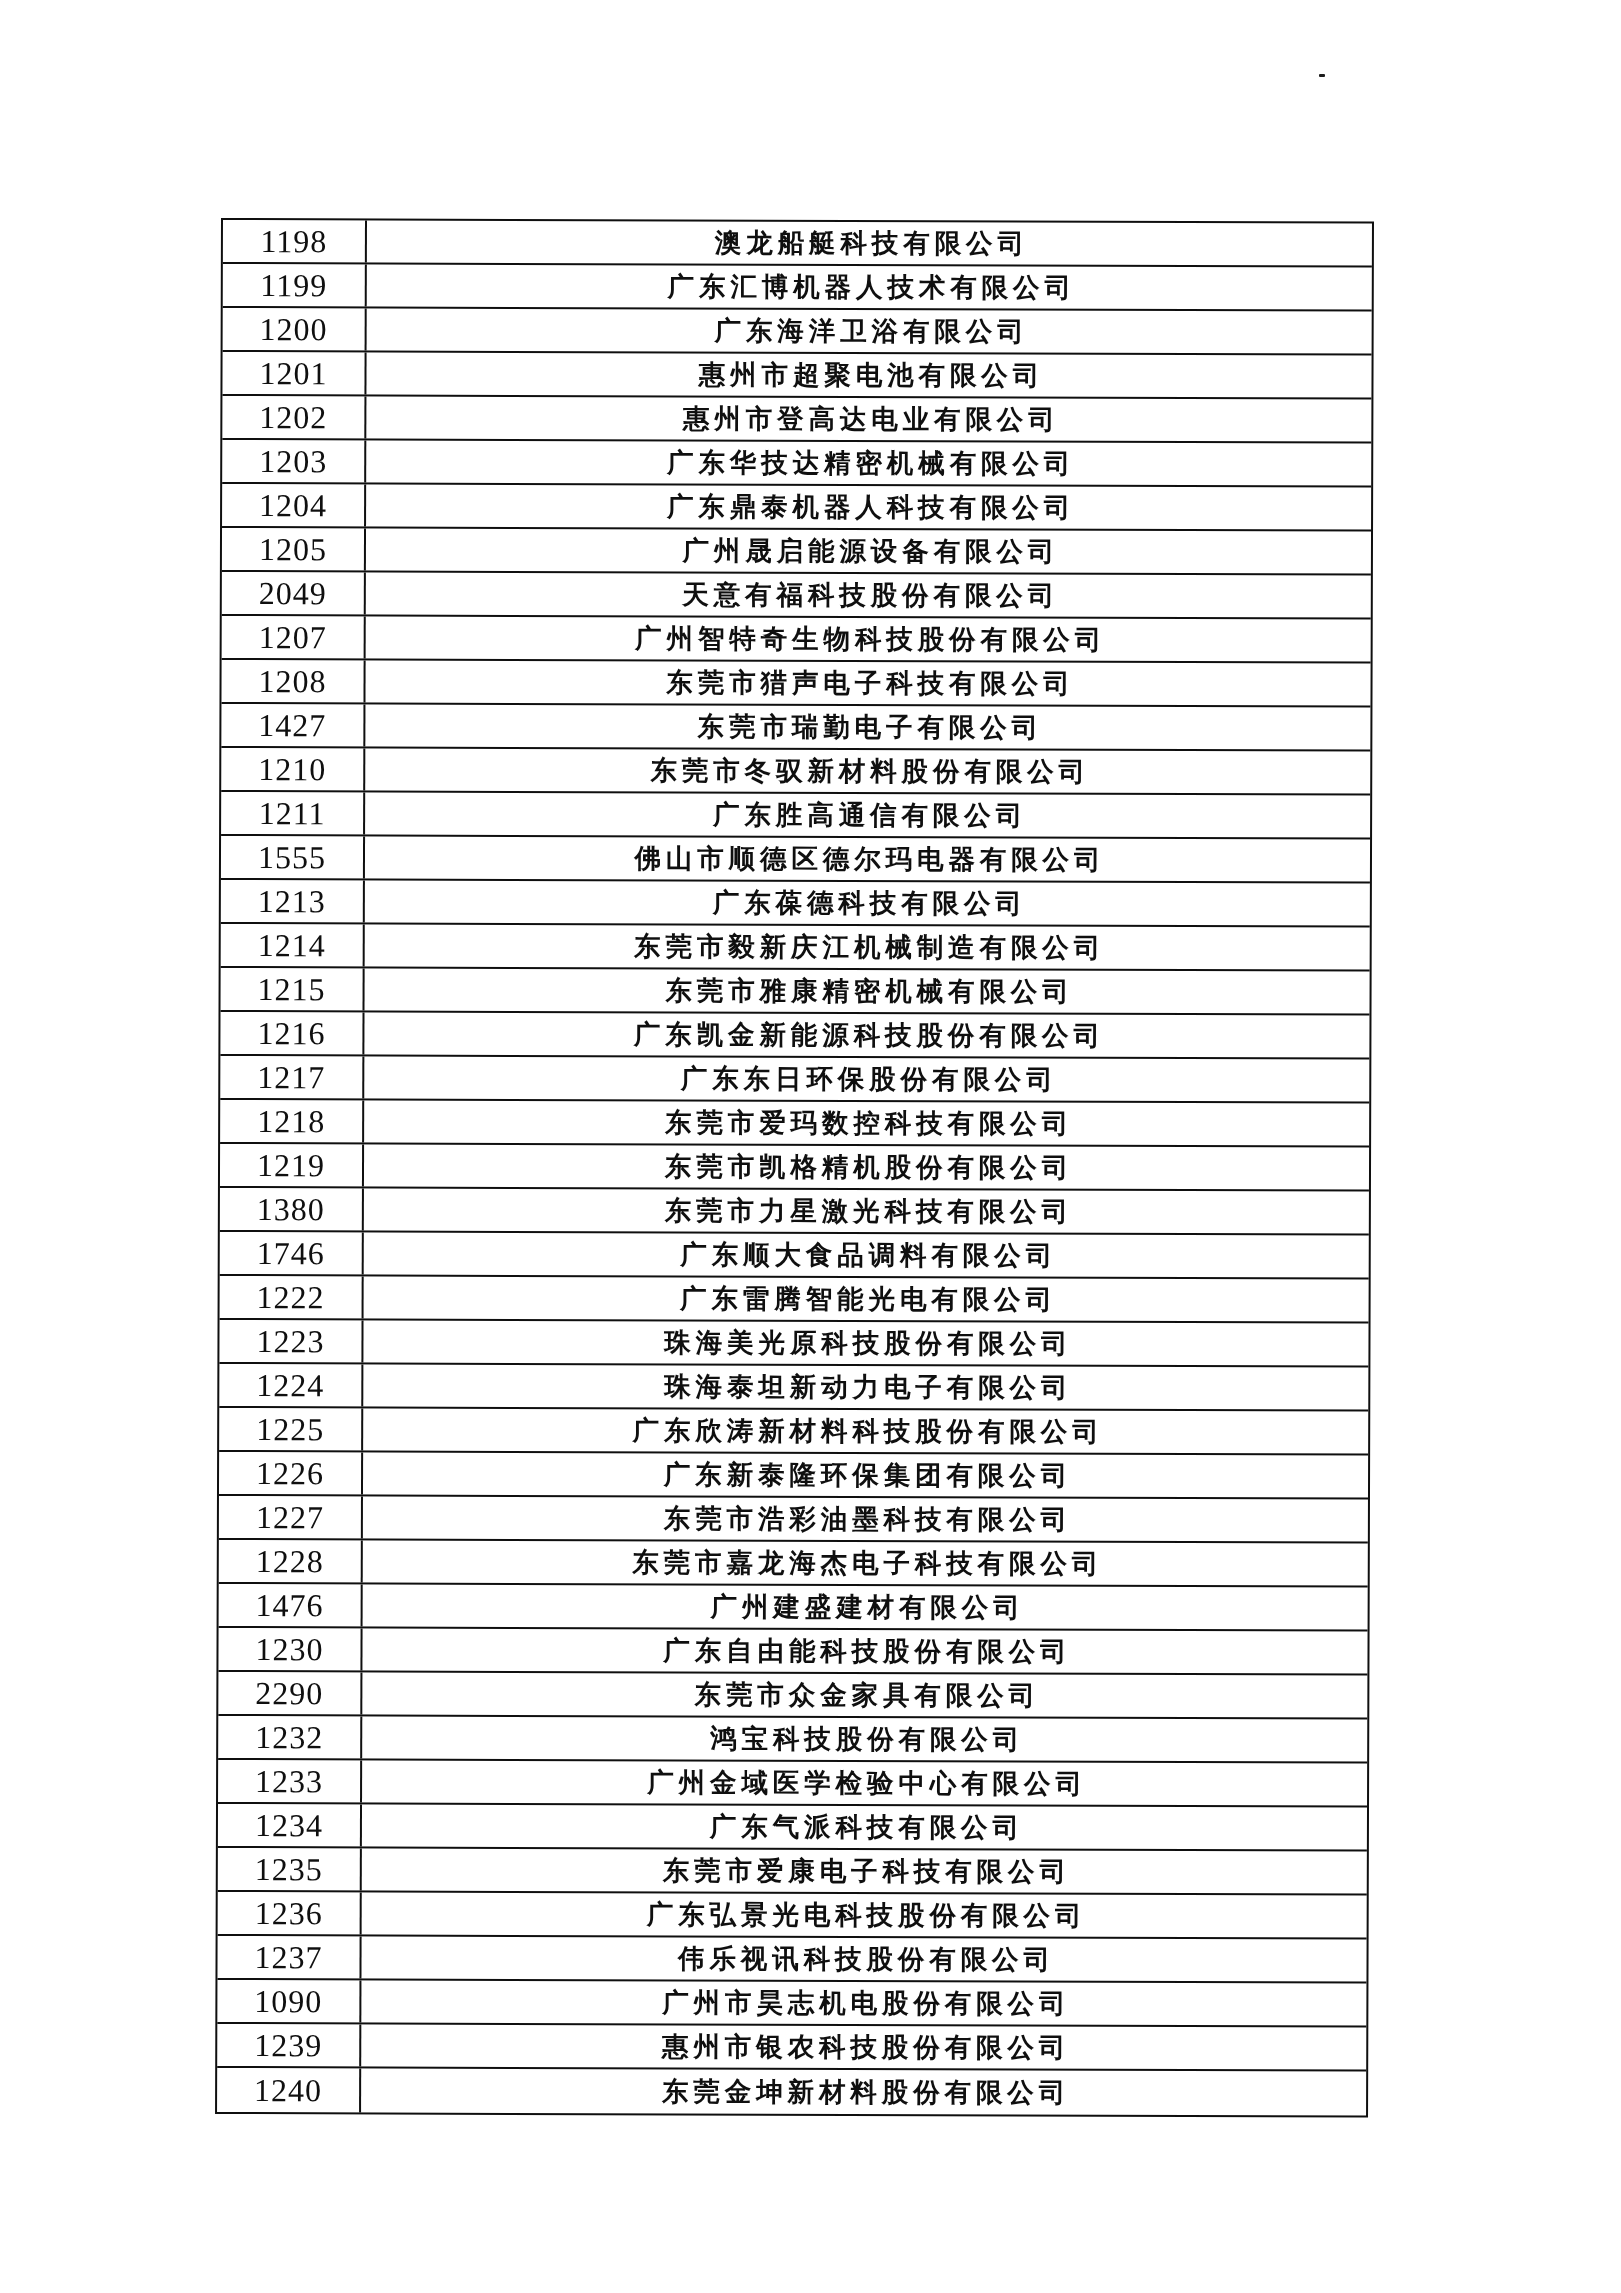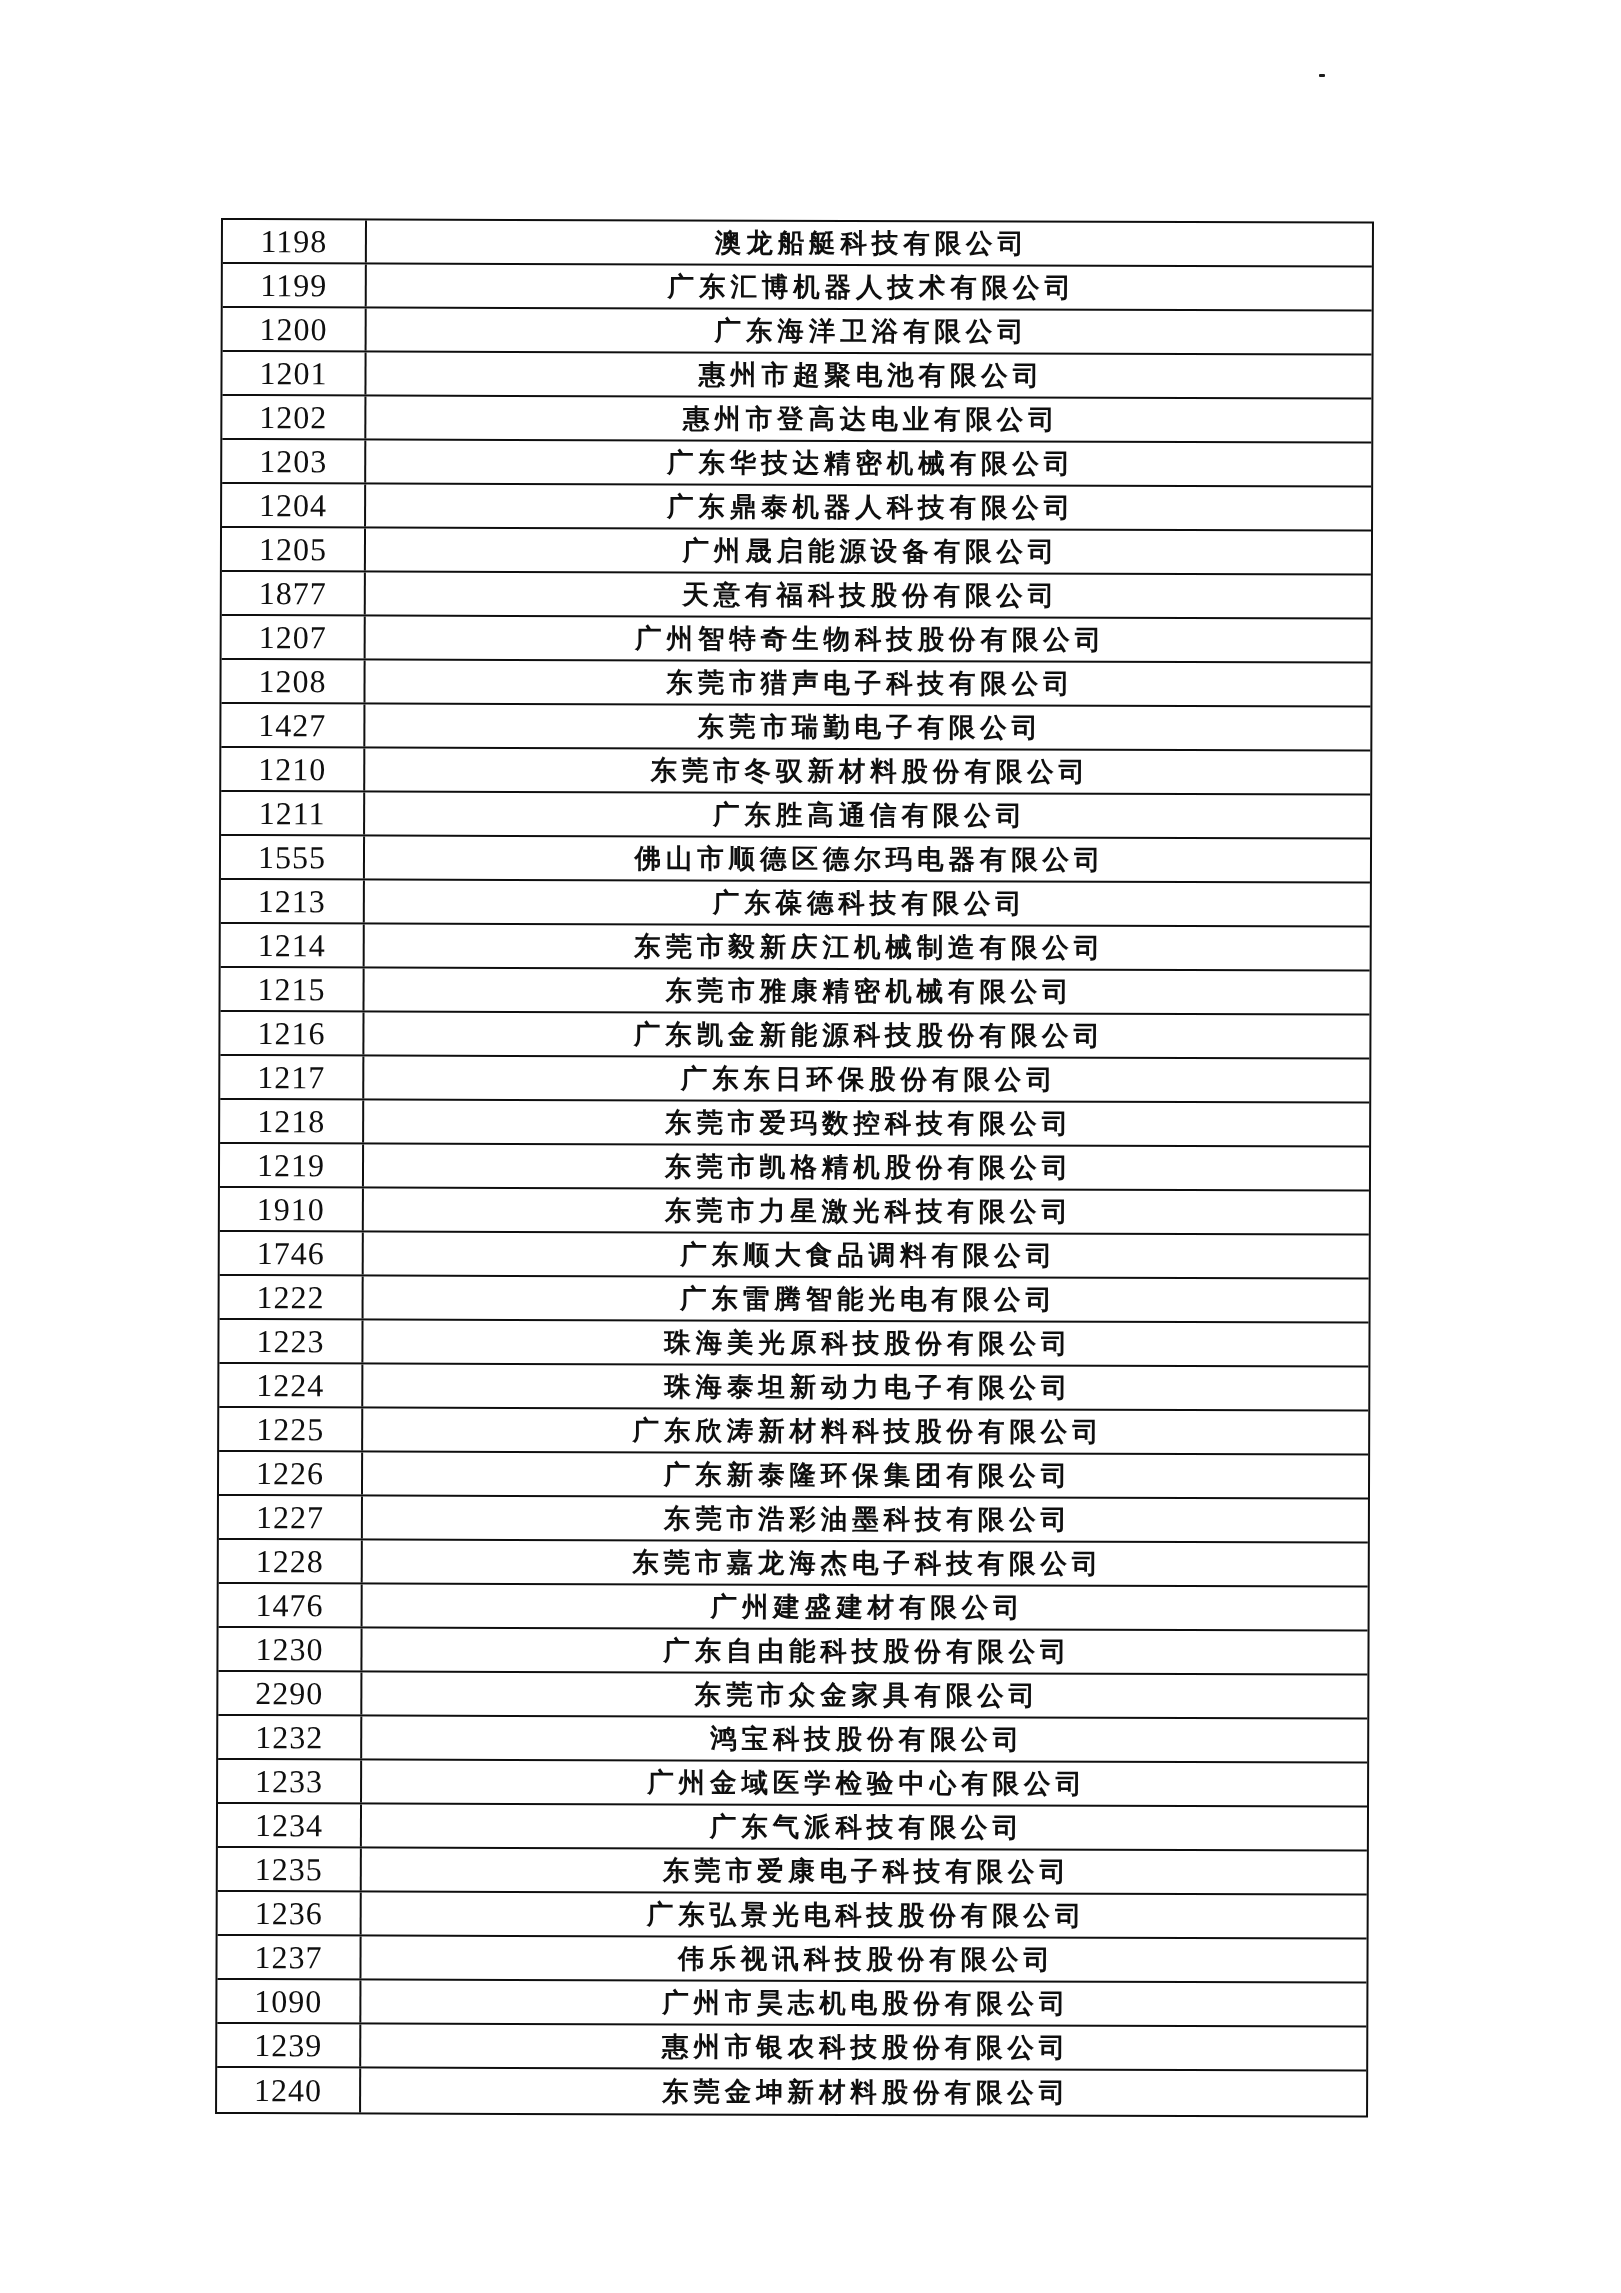--- a/index.html
+++ b/index.html
@@ -96,7 +96,7 @@
         <div class="cell name">广州晟启能源设备有限公司</div>
       </div>
       <div class="row">
-        <div class="cell no">1877</div>
+        <div class="cell no">2049</div>
         <div class="cell name">天意有福科技股份有限公司</div>
       </div>
       <div class="row">

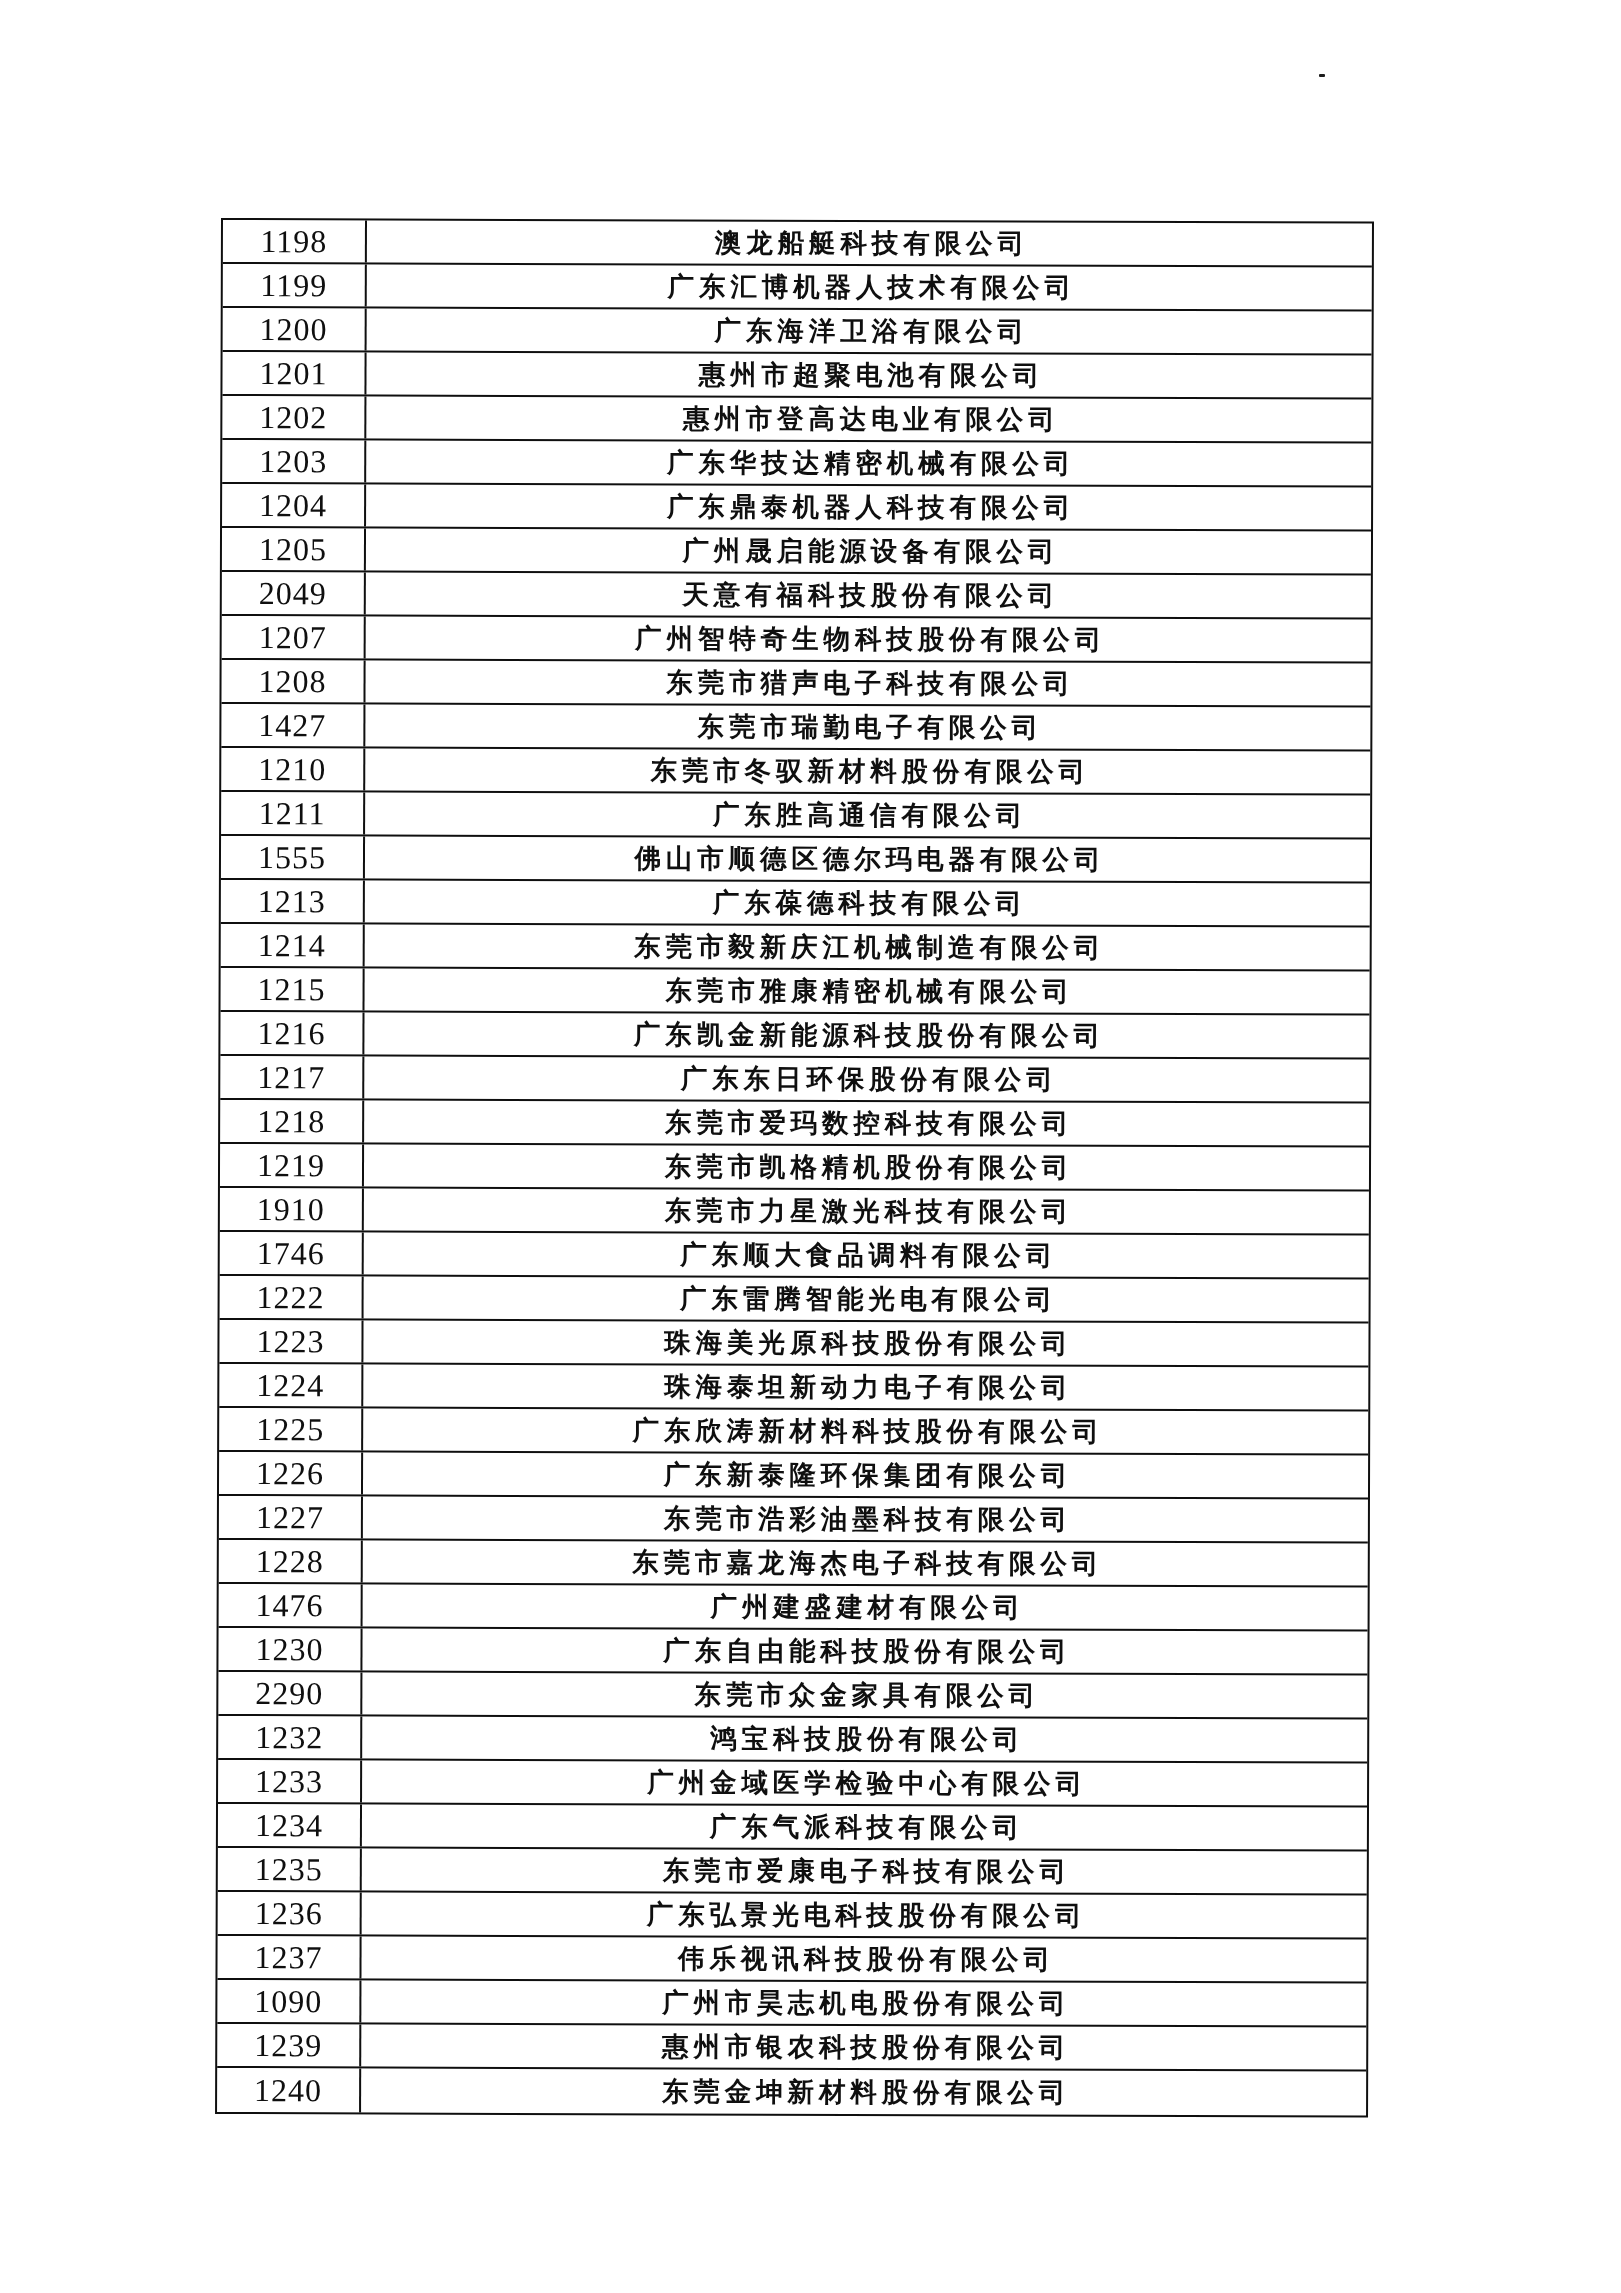--- a/index.html
+++ b/index.html
@@ -152,7 +152,7 @@
         <div class="cell name">东莞市凯格精机股份有限公司</div>
       </div>
       <div class="row">
-        <div class="cell no">1910</div>
+        <div class="cell no">1380</div>
         <div class="cell name">东莞市力星激光科技有限公司</div>
       </div>
       <div class="row">

